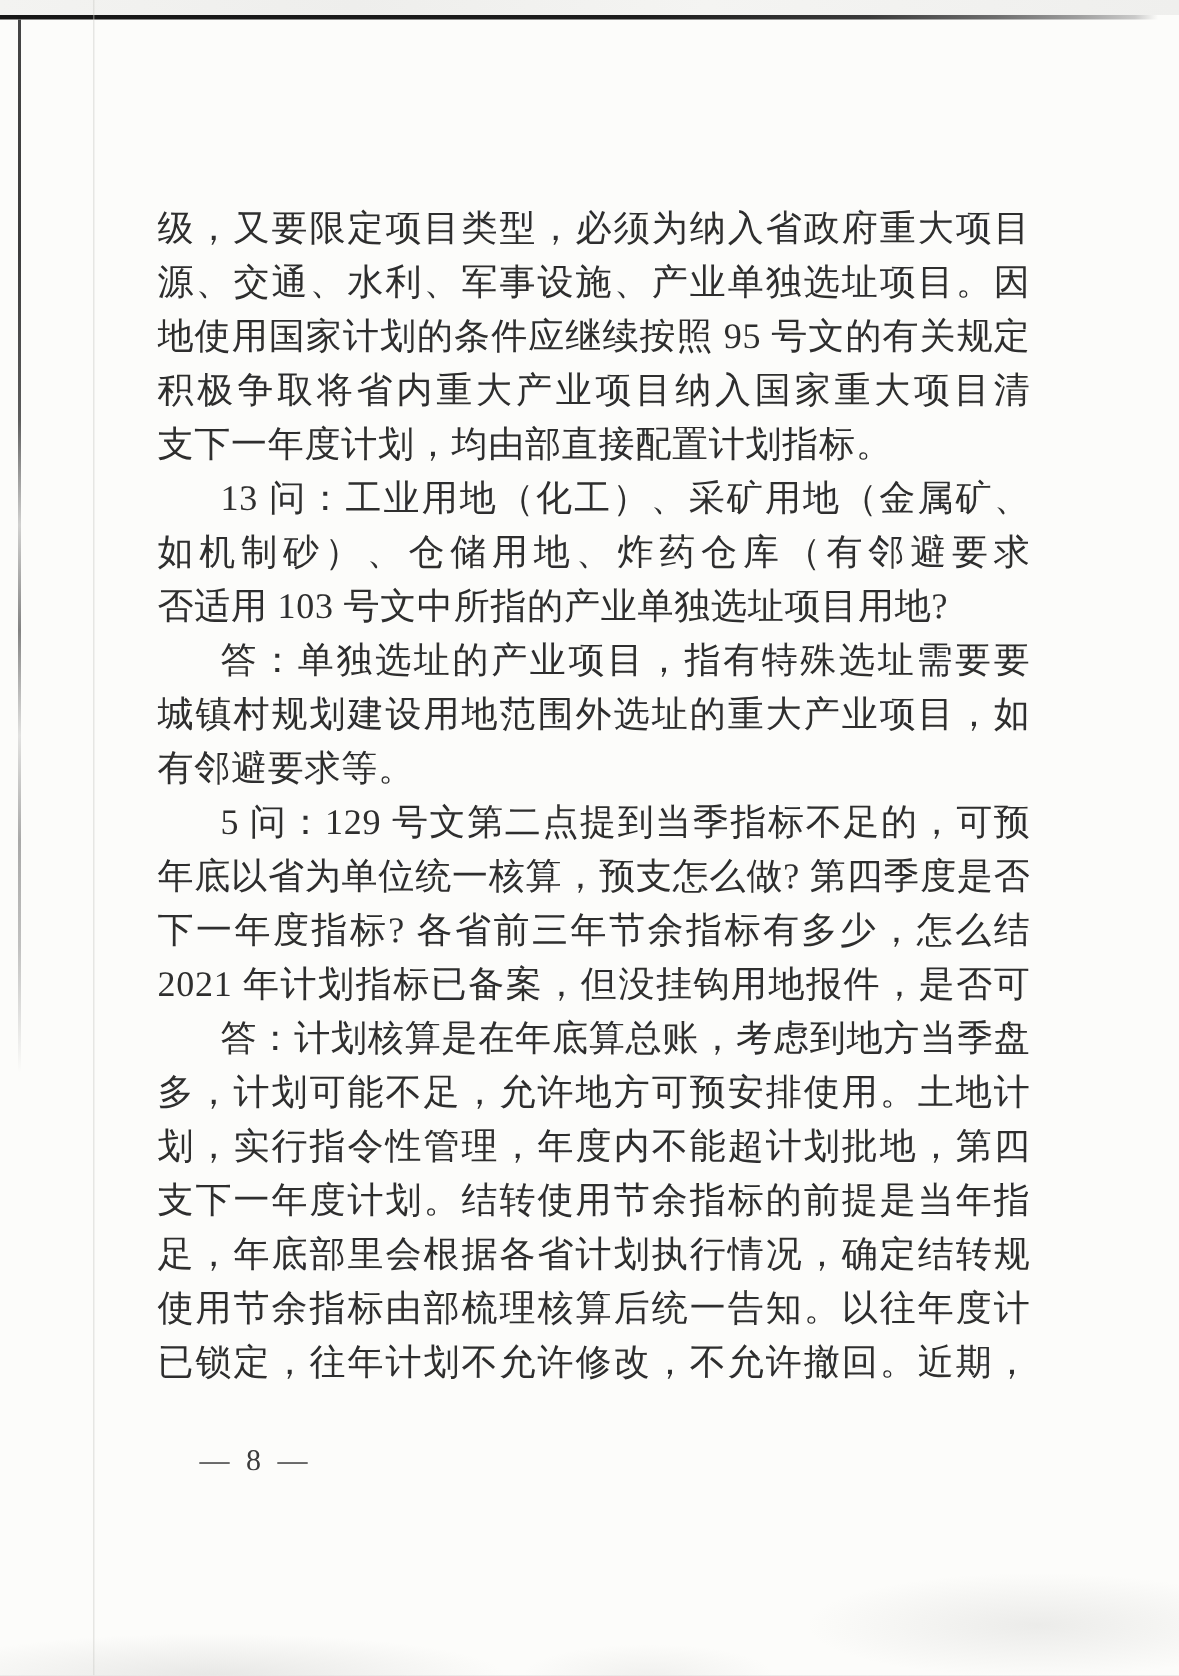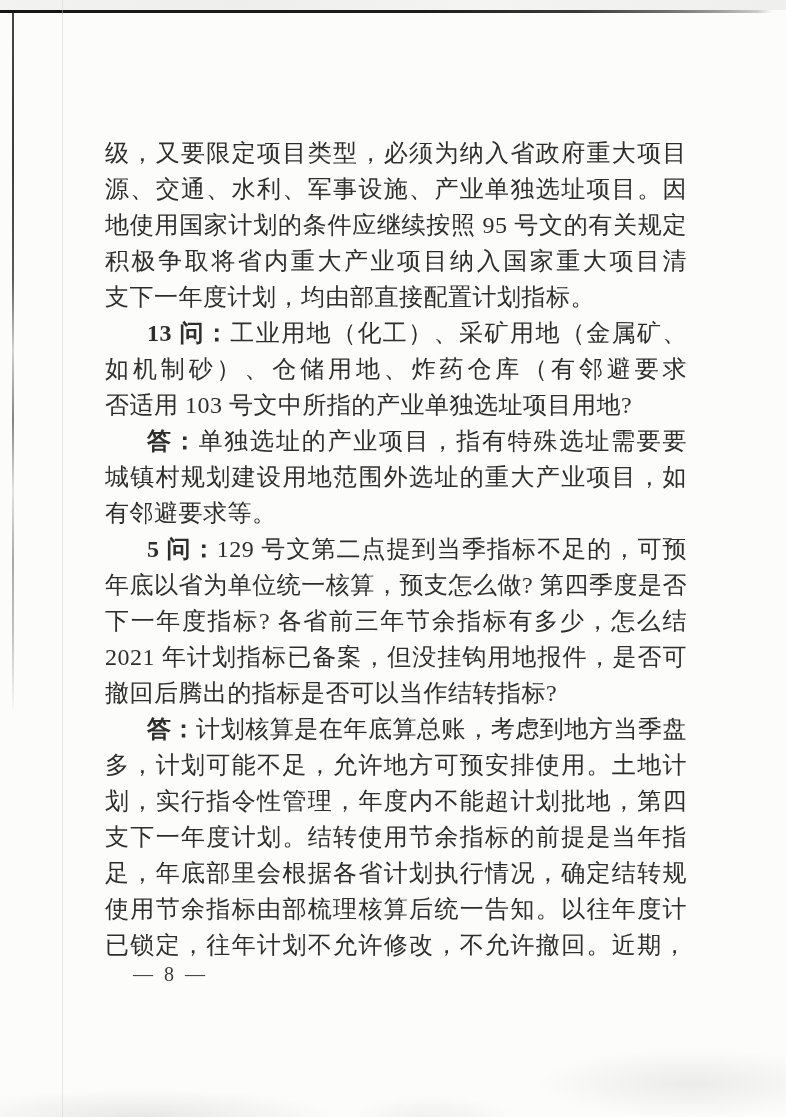--- a/index.html
+++ b/index.html
@@ -60,7 +60,7 @@
   }
   .tl.j { text-align-last: justify; }
   .tl.ind { text-indent: 42px; }
-  .tl b { font-weight: bold; }
+  .tl b { font-weight: normal; }
 
   .page-num {
     position: absolute;

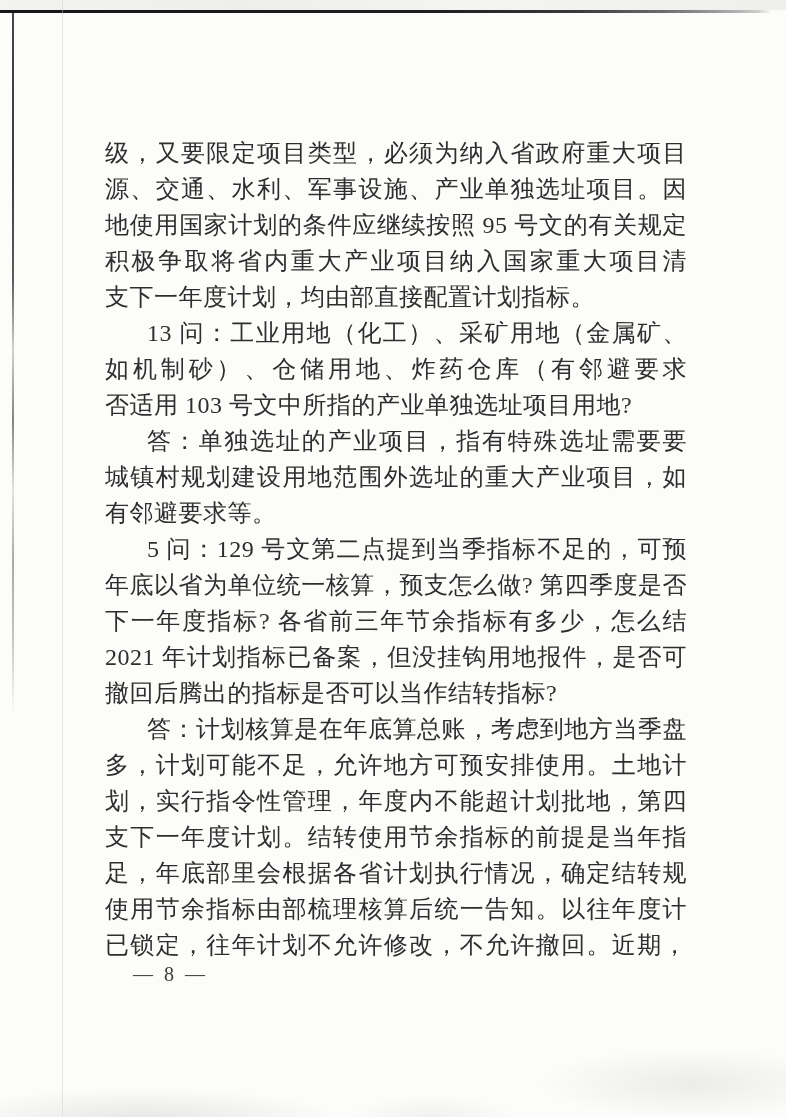--- a/index.html
+++ b/index.html
@@ -96,7 +96,6 @@
     <div class="tl j"><b></b><span>年底以省为单位统一核算，预支怎么做? 第四季度是否可以预支</span></div>
     <div class="tl j"><b></b><span>下一年度指标? 各省前三年节余指标有多少，怎么结转? 2020、</span></div>
     <div class="tl j"><b></b><span>2021 年计划指标已备案，但没挂钩用地报件，是否可以撤回来?</span></div>
-    <div class="tl"><b></b><span>撤回后腾出的指标是否可以当作结转指标?</span></div>
     <div class="tl j ind"><b>答：</b><span>计划核算是在年底算总账，考虑到地方当季盘活存量不</span></div>
     <div class="tl j"><b></b><span>多，计划可能不足，允许地方可预安排使用。土地计划是年度计</span></div>
     <div class="tl j"><b></b><span>划，实行指令性管理，年度内不能超计划批地，第四季度不能预</span></div>

